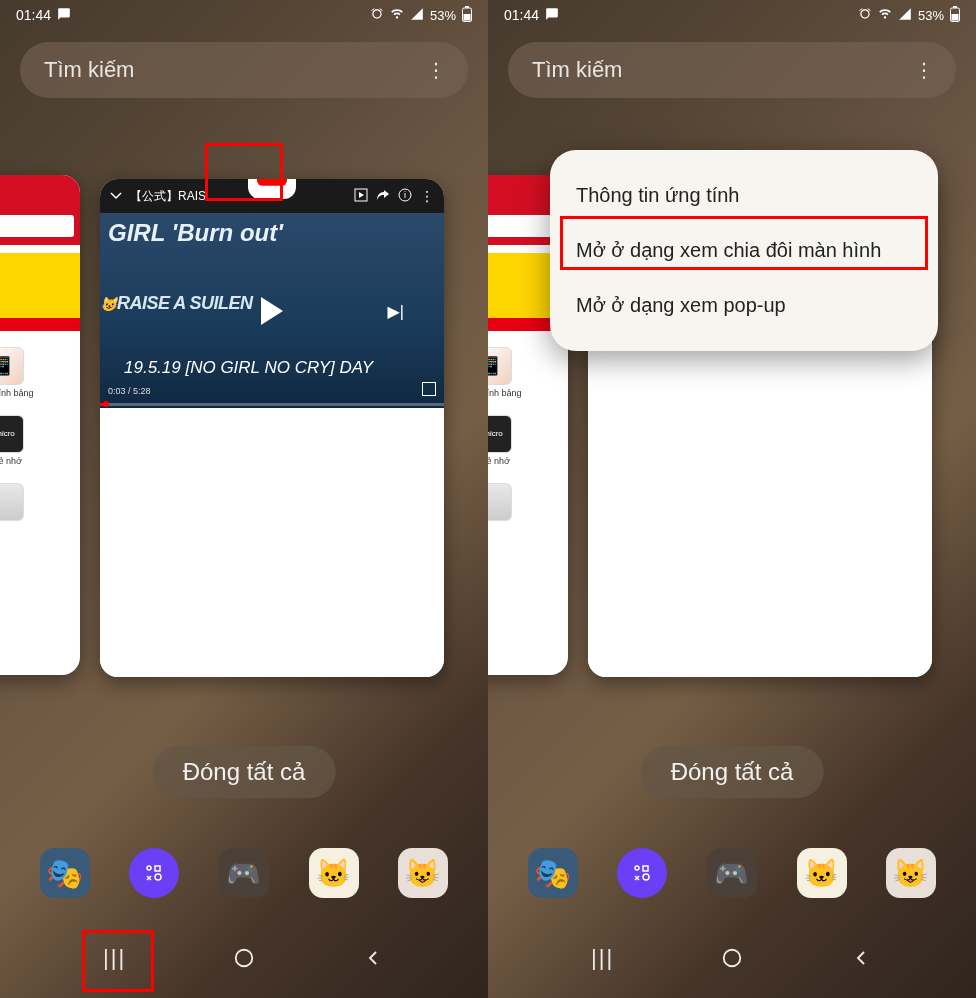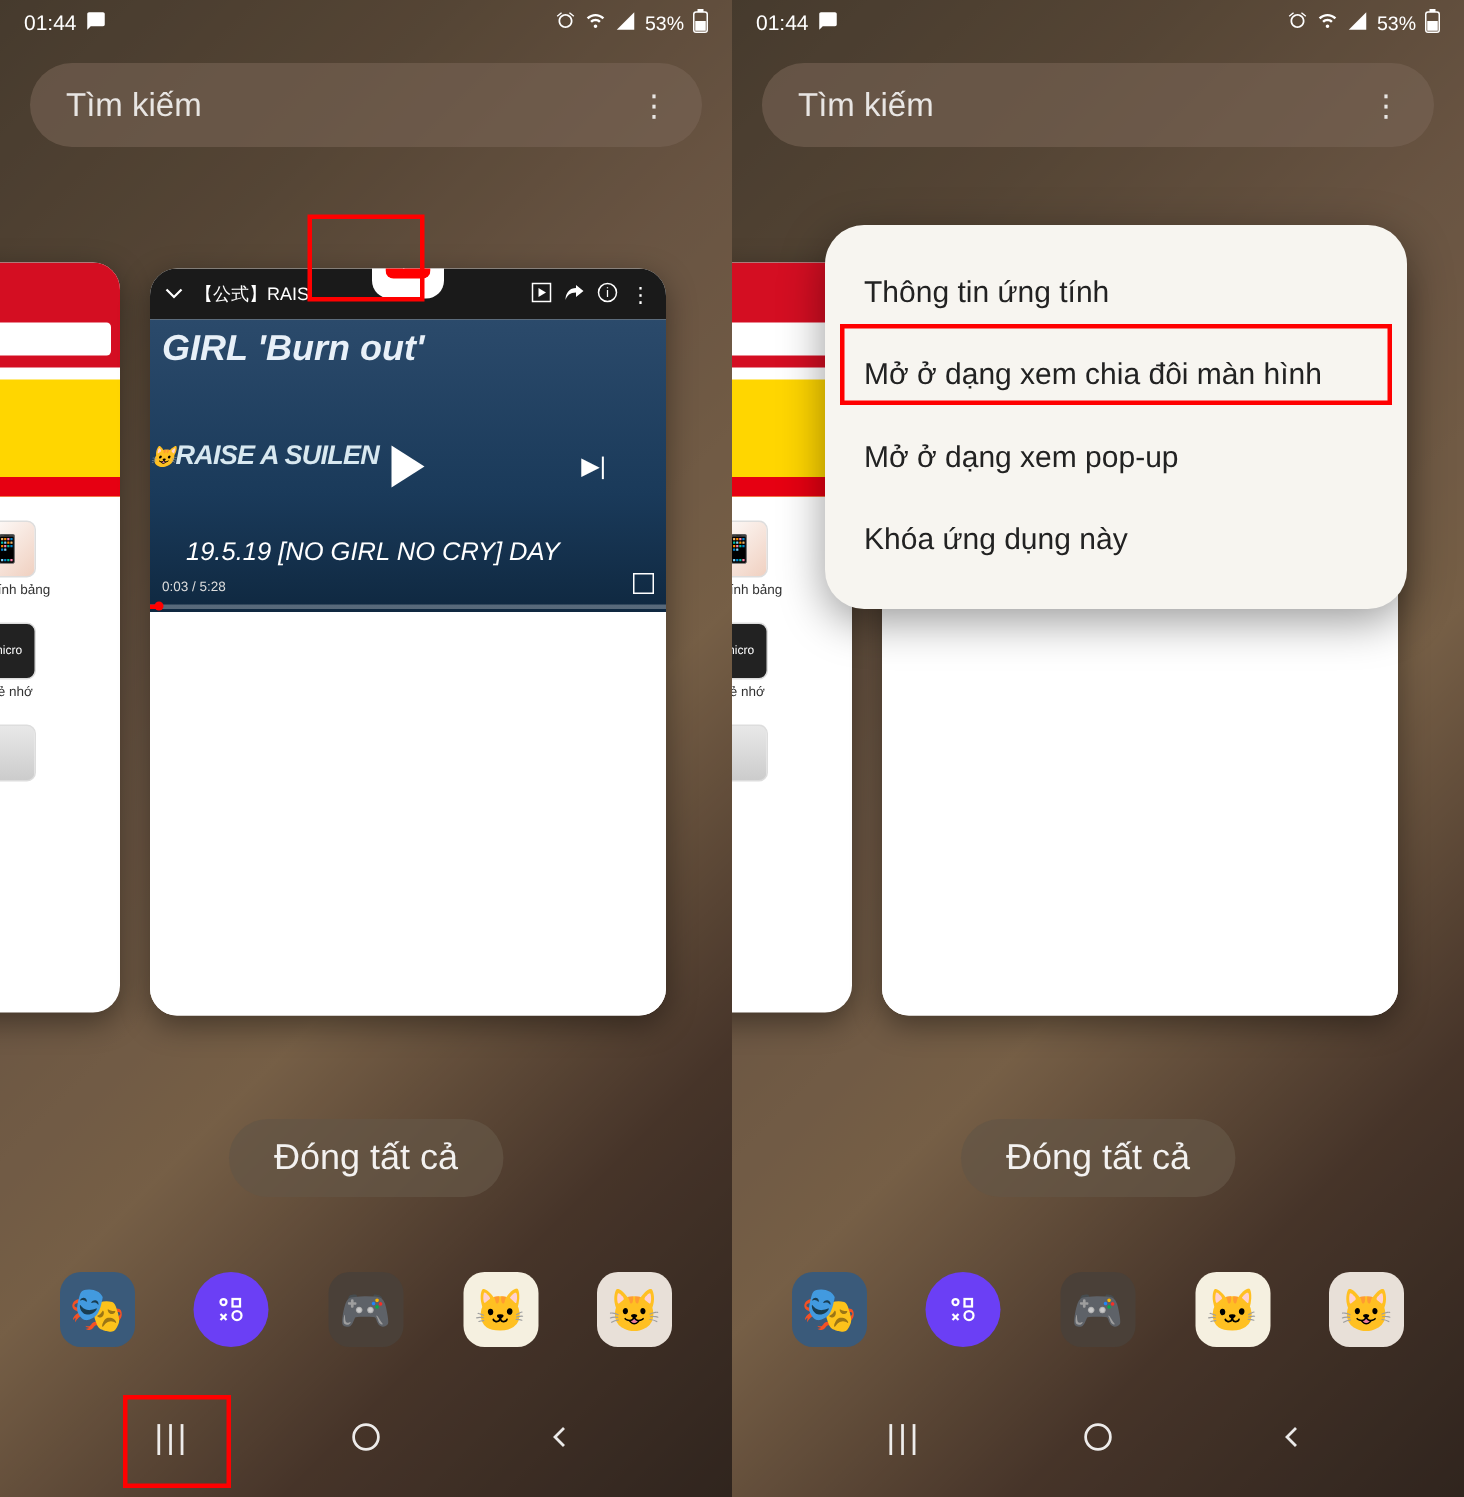--- a/index.html
+++ b/index.html
@@ -537,7 +537,6 @@
     <div class="menu-item">Thông tin ứng tính</div>
     <div class="menu-item">Mở ở dạng xem chia đôi màn hình</div>
     <div class="menu-item">Mở ở dạng xem pop-up</div>
-    <div class="menu-item">Khóa ứng dụng này</div>
     <div class="menu-highlight" style="top:66px; left:10px; right:10px; height:54px;"></div>
   </div>
 

